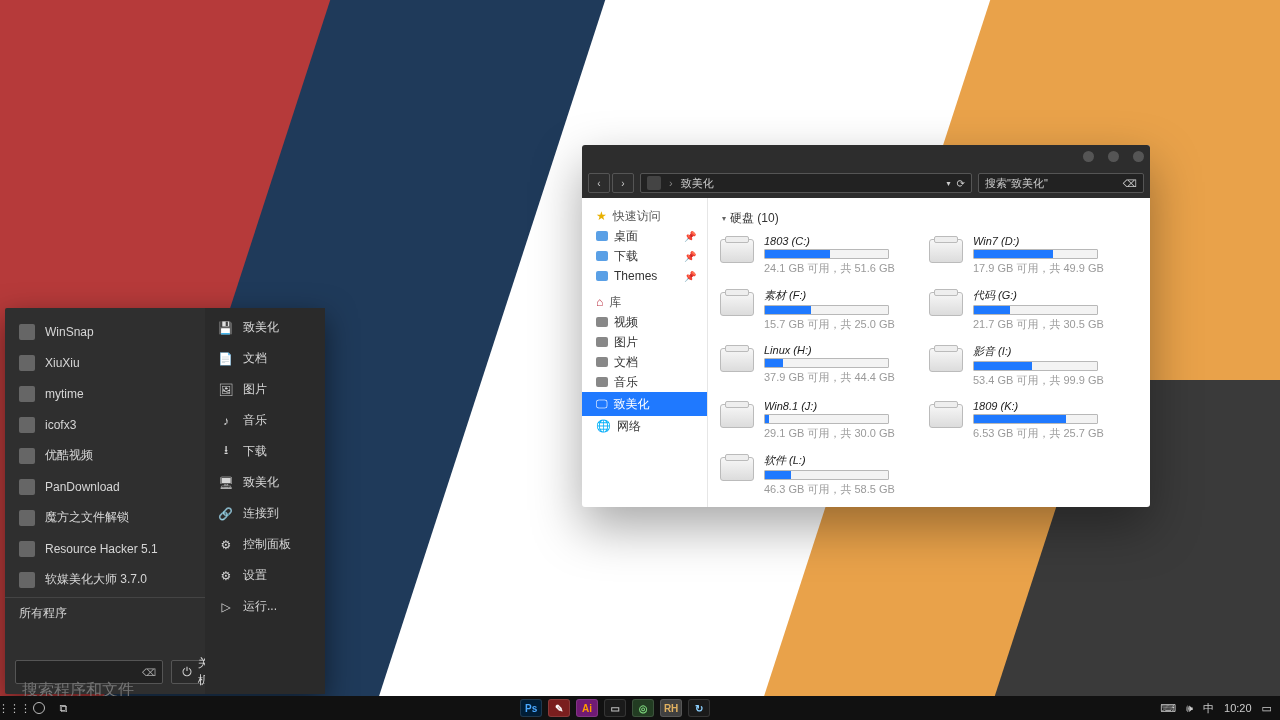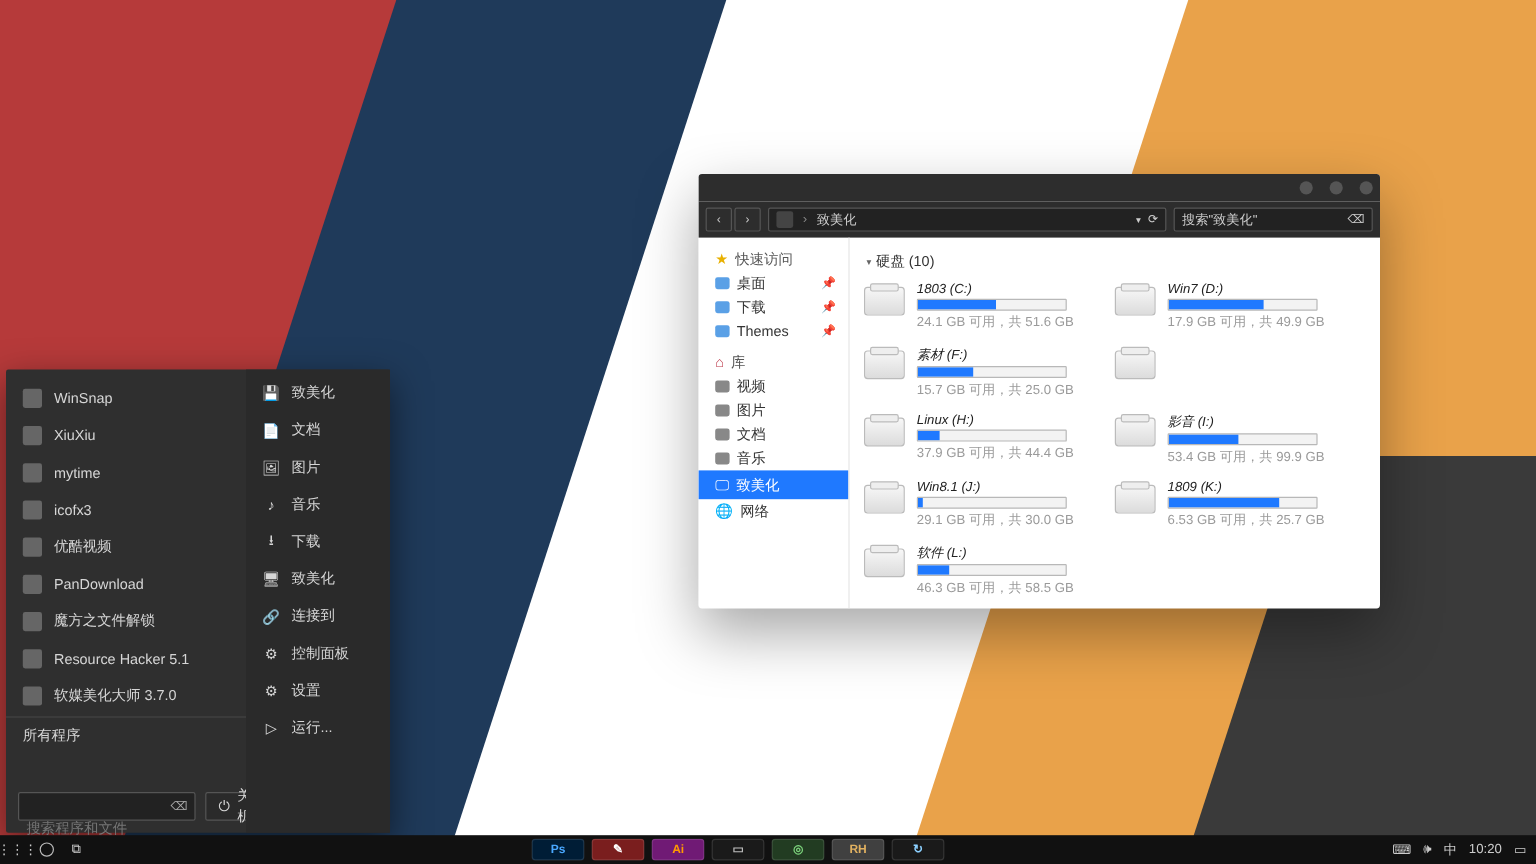--- a/index.html
+++ b/index.html
@@ -324,6 +324,13 @@
     </div>
           <div class="drive">
       <div class="dicon"></div>
+      <div class="dbody">
+        <div class="dname">代码 (G:)</div>
+        <div class="dbar">
+                <div class="fill " style="width:29%"></div>
+              </div>
+        <div class="dstat">21.7 GB 可用，共 30.5 GB</div>
+      </div>
     </div>
           <div class="drive">
       <div class="dicon"></div>

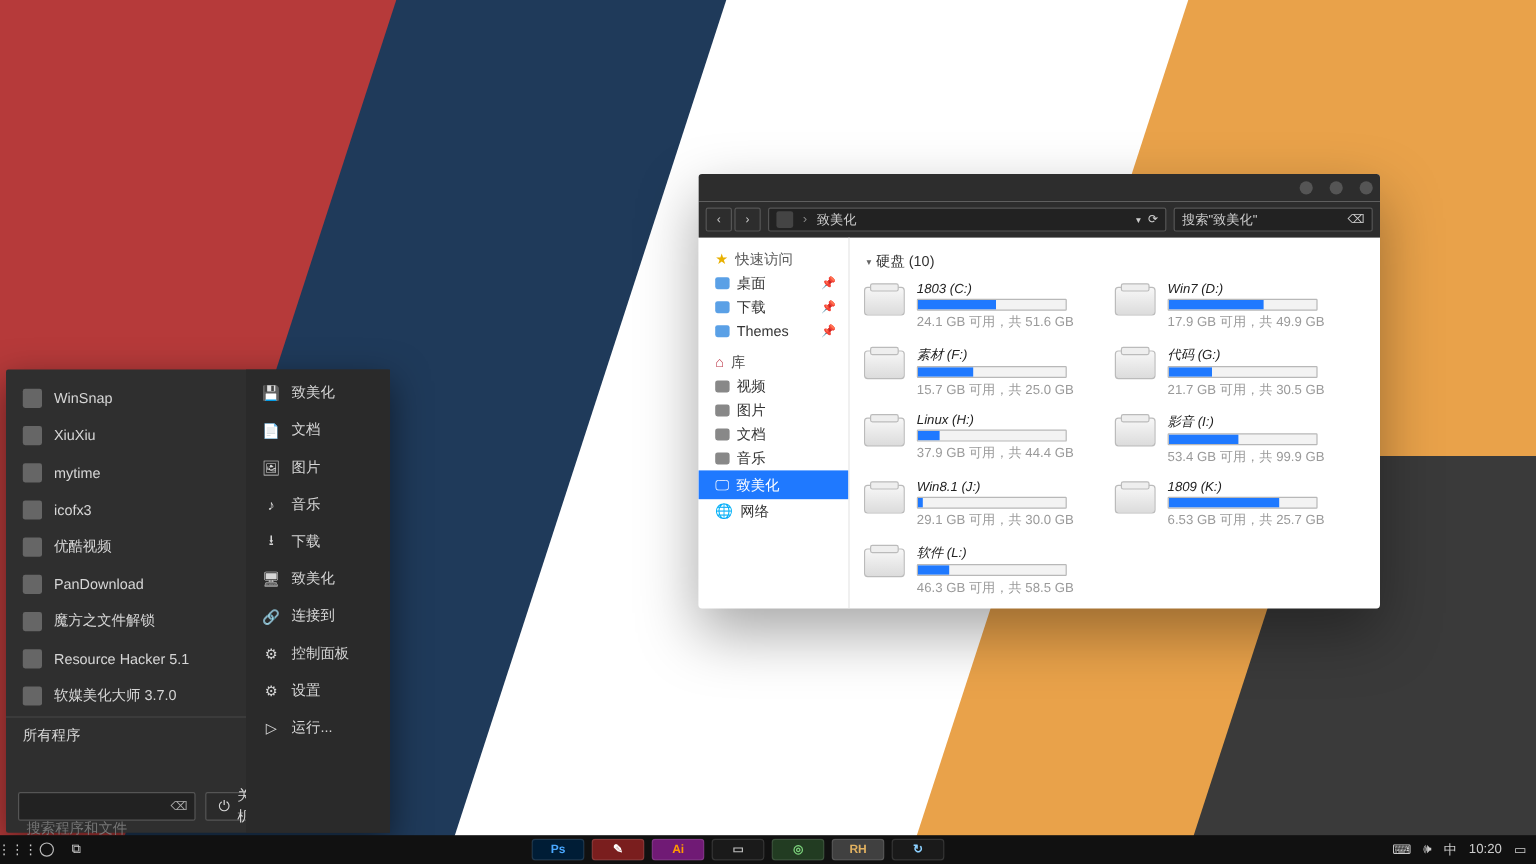--- a/index.html
+++ b/index.html
@@ -26,7 +26,7 @@
   .sm-left .allprog { border-top: 1px solid #444; margin-top: 2px; }
   .sm-bottom { margin-top: auto; display: flex; align-items: center; gap: 8px; padding: 8px 10px 10px; }
   .sm-search { flex: 1; display: flex; align-items: center; background: #222; border: 1px solid #555; border-radius: 2px; height: 24px; padding: 0 6px; color: #aaa; justify-content: space-between; }
-  .sm-search input { background: transparent; border: none; color: #ddd; font-size: 12px; width: 120px; outline: none; margin-top: 36px; }
+  .sm-search input { background: transparent; border: none; color: #ddd; font-size: 16px; width: 120px; outline: none; margin-top: 36px; }
   .sm-power { display: flex; align-items: center; height: 24px; }
   .sm-power .btn { display: flex; align-items: center; gap: 6px; padding: 0 10px; border: 1px solid #555; background:#2a2a2a; height: 24px; border-radius: 2px 0 0 2px; }
   .sm-power .arrow { width: 18px; height: 24px; border: 1px solid #555; border-left: none; background:#2a2a2a; border-radius: 0 2px 2px 0; display:flex; align-items:center; justify-content:center; font-size:8px; }

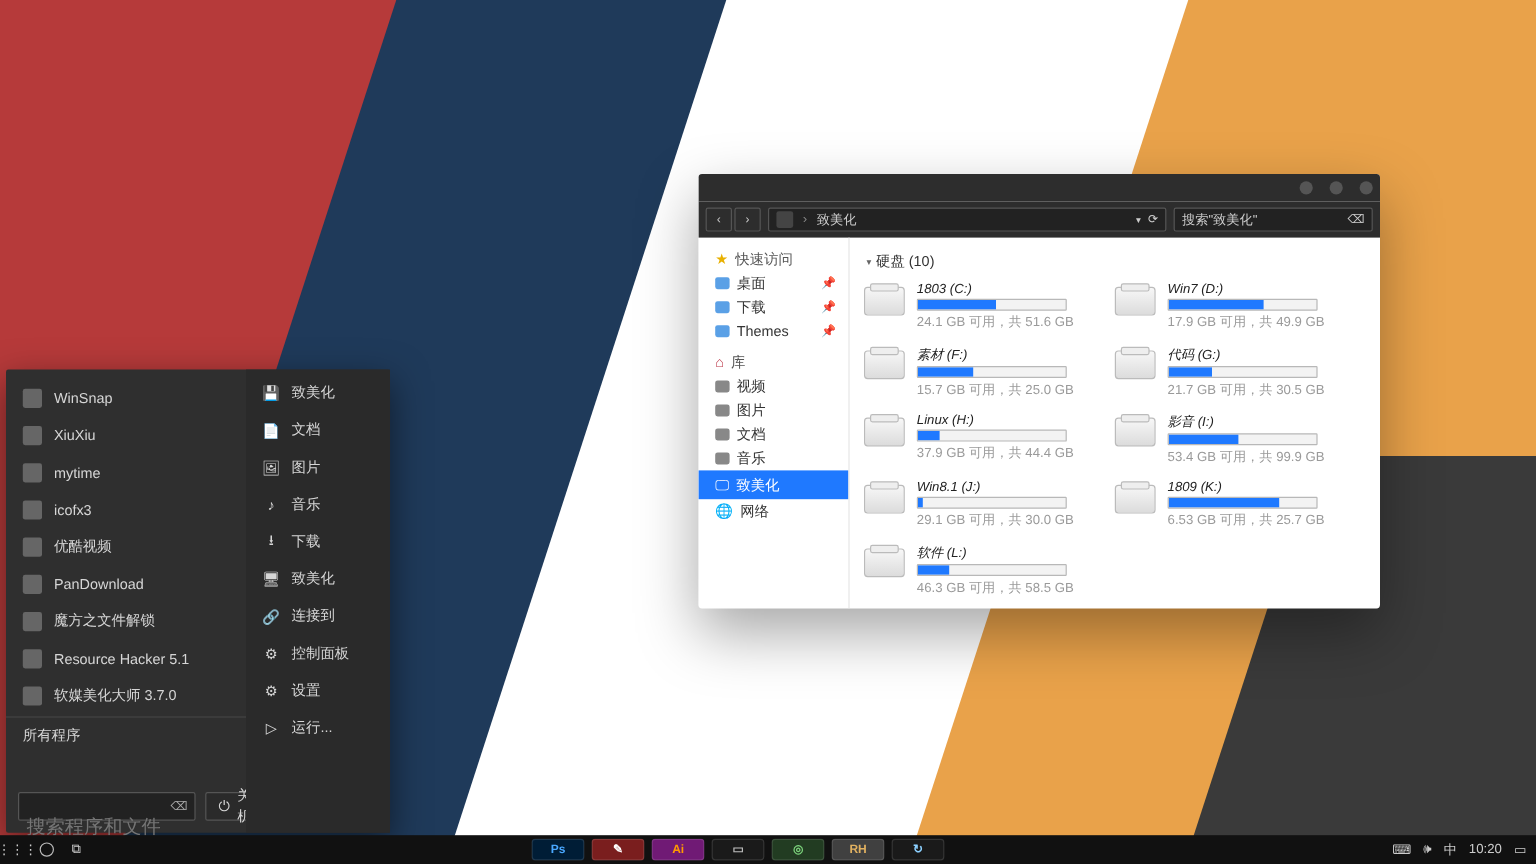--- a/index.html
+++ b/index.html
@@ -67,7 +67,7 @@
   .taskbar .tb-left { display:flex; align-items:center; gap:12px; padding:0 8px; }
   .taskbar .tb-center { margin:0 auto; display:flex; align-items:center; gap:6px; }
   .taskbar .tb-right { display:flex; align-items:center; gap:10px; padding:0 8px; }
-  .task-icon { width:44px; height:18px; border-radius:3px; display:flex; align-items:center; justify-content:center; font-size:10px; font-weight:600; color:#fff; border:1px solid rgba(255,255,255,.12);}
+  .task-icon { width:22px; height:18px; border-radius:3px; display:flex; align-items:center; justify-content:center; font-size:10px; font-weight:600; color:#fff; border:1px solid rgba(255,255,255,.12);}
   .tb-left .sys-ico { width:13px; height:13px; display:inline-flex; align-items:center; justify-content:center; }
 
   .si { display:inline-block; width:14px; height:14px; border:1px solid #777; border-radius:2px;}

